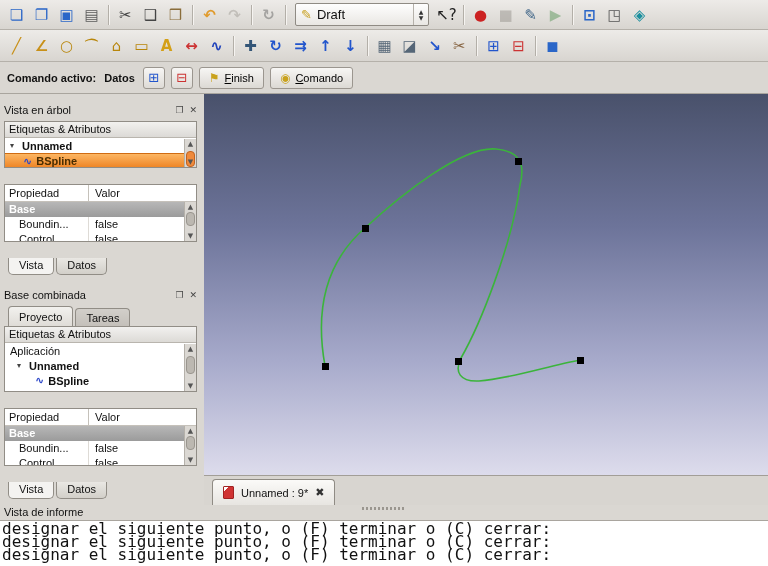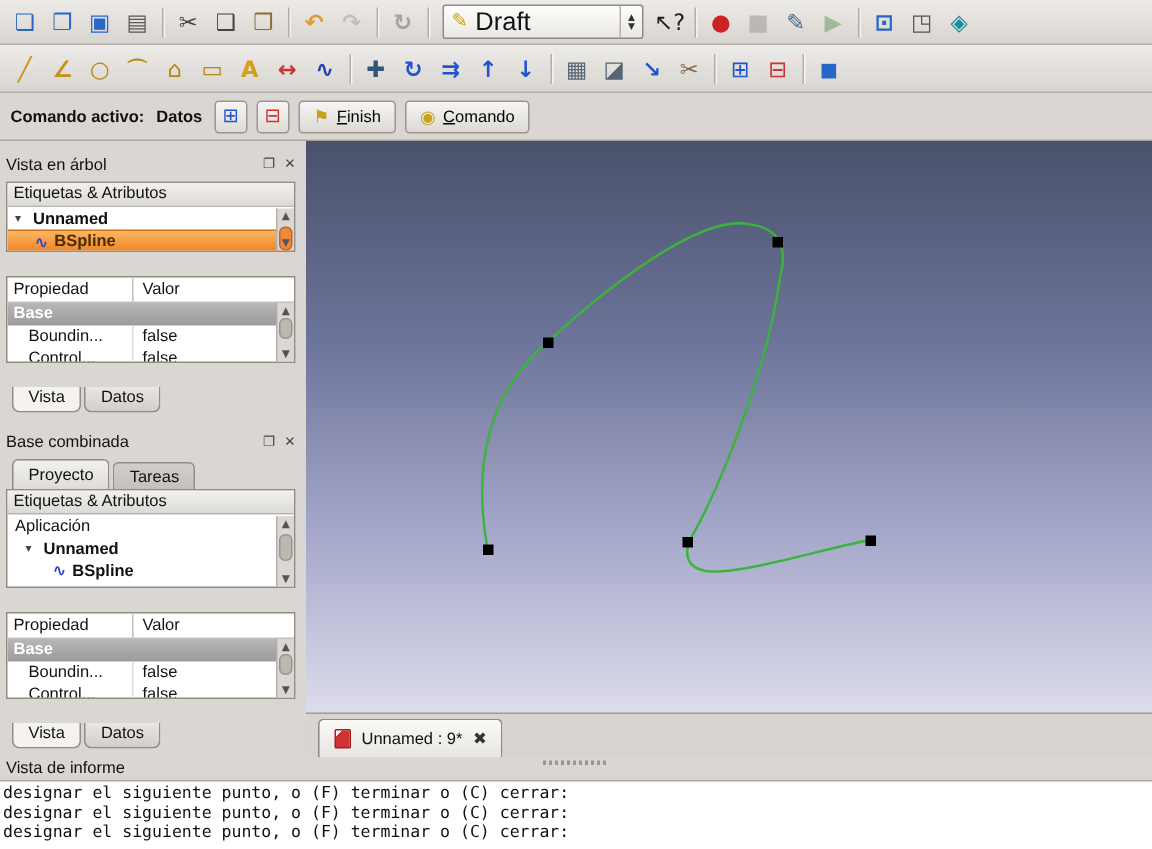--- a/index.html
+++ b/index.html
@@ -16,7 +16,7 @@
   .tb-sep { width:1px; height:20px; background:#b3afa8; margin:0 4px; box-shadow:1px 0 0 #f6f4f1; }
   .wb-combo { display:flex; align-items:center; height:23px; width:134px; border:1px solid #8f8b84; border-radius:2px; background:linear-gradient(#fefefe,#e9e7e3); margin:0 5px; padding:0 0 0 5px; }
   .wb-combo .glyph { font-family:"DejaVu Sans", sans-serif; font-size:13px; margin-right:5px; }
-  .wb-combo .lbl { flex:1; font-size:17px; }
+  .wb-combo .lbl { flex:1; font-size:13px; }
   .wb-spin { display:flex; flex-direction:column; width:15px; height:21px; border-left:1px solid #b5b1aa; align-items:center; justify-content:center; }
   .wb-spin span { font-size:6px; line-height:6px; color:#333; font-family:"DejaVu Sans", sans-serif; }
 

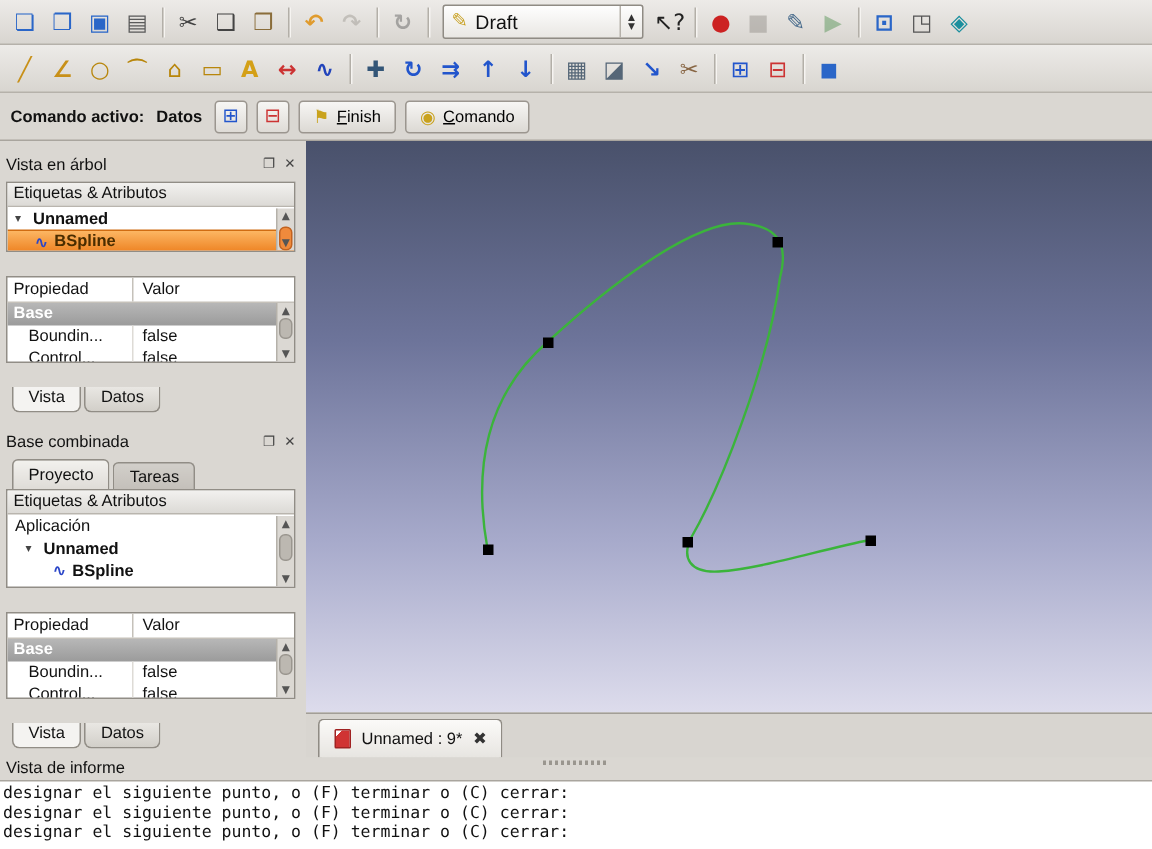--- a/index.html
+++ b/index.html
@@ -84,7 +84,7 @@
   #report { position:absolute; left:0; top:505px; width:768px; height:61px; background:#dad7d2; }
   .grip { position:absolute; top:2px; left:50%; transform:translateX(-50%); width:44px; height:3px; background:repeating-linear-gradient(90deg,#9a968f 0 2px,transparent 2px 4px); }
   .report-title { padding:1px 4px; height:15px; }
-  .report-body { position:absolute; top:15px; left:0; right:0; bottom:0; background:#fff; border-top:1px solid #a9a59e; font-family:"DejaVu Sans Mono", monospace; font-size:11px; line-height:13px; padding:1px 2px; overflow:hidden; }
+  .report-body { position:absolute; top:15px; left:0; right:0; bottom:0; background:#fff; border-top:1px solid #a9a59e; font-family:"DejaVu Sans Mono", monospace; font-size:16px; line-height:13px; padding:1px 2px; overflow:hidden; }
   .rline { white-space:nowrap; }
 </style>
 </head>

